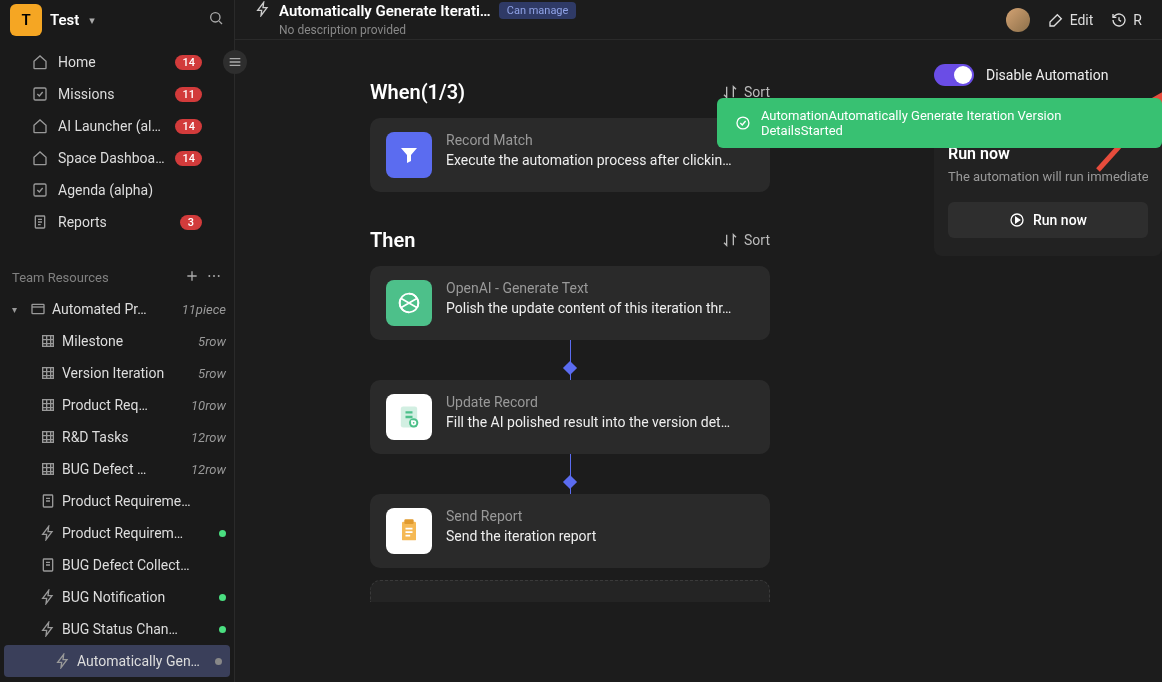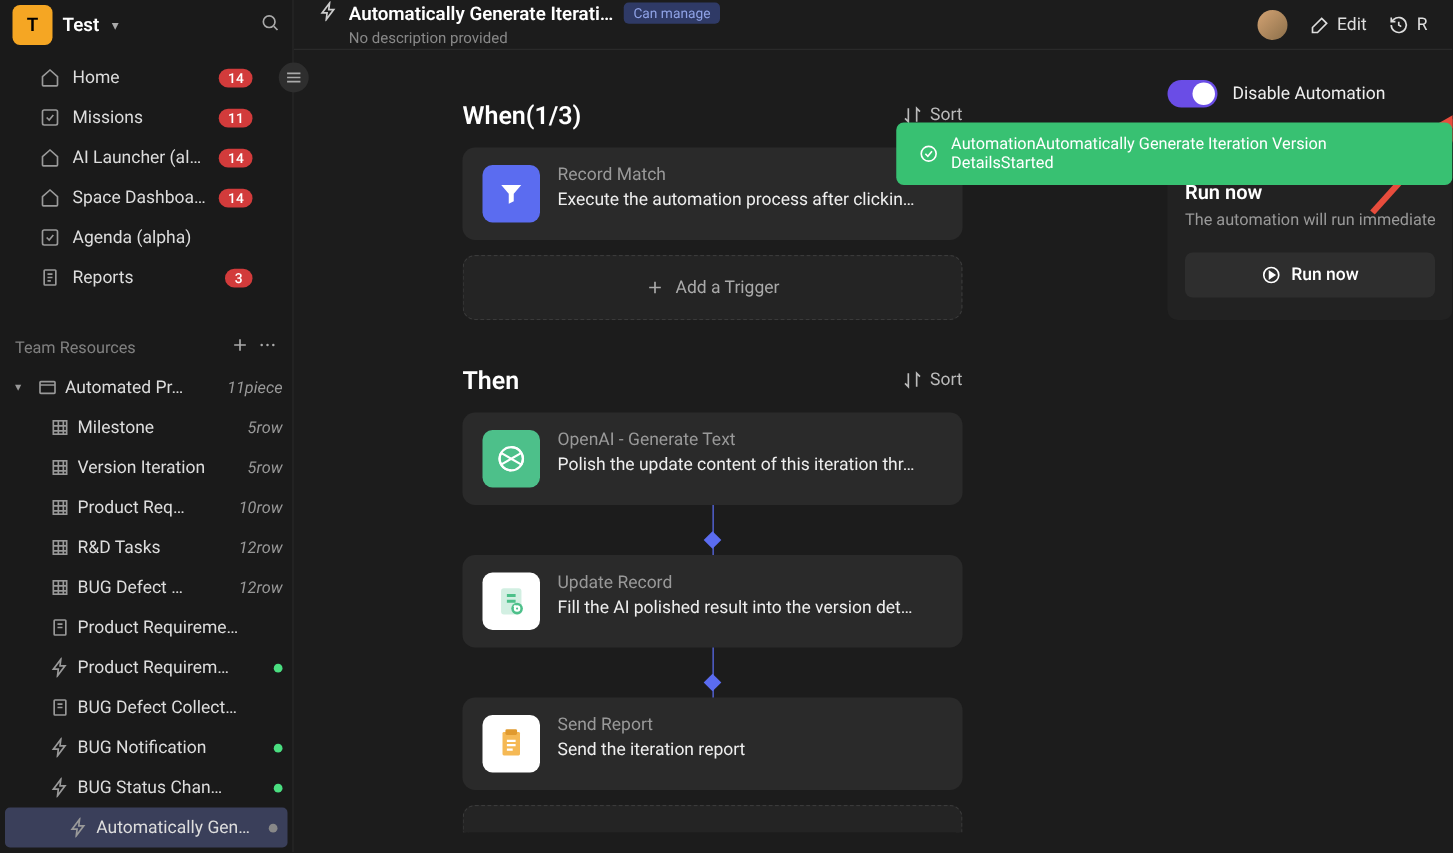--- a/index.html
+++ b/index.html
@@ -619,12 +619,6 @@
           </div>
         </div>
 
-        <div class="add-trigger">
-          <svg class="sv" viewBox="0 0 24 24" fill="none" stroke="currentColor" stroke-width="2">
-              <path d="M12 5v14M5 12h14"></path>
-            </svg>
-          <span>Add a Trigger</span>
-        </div>
 
         <div class="section-head" style="margin-top:36px">
           <h2>Then</h2>

